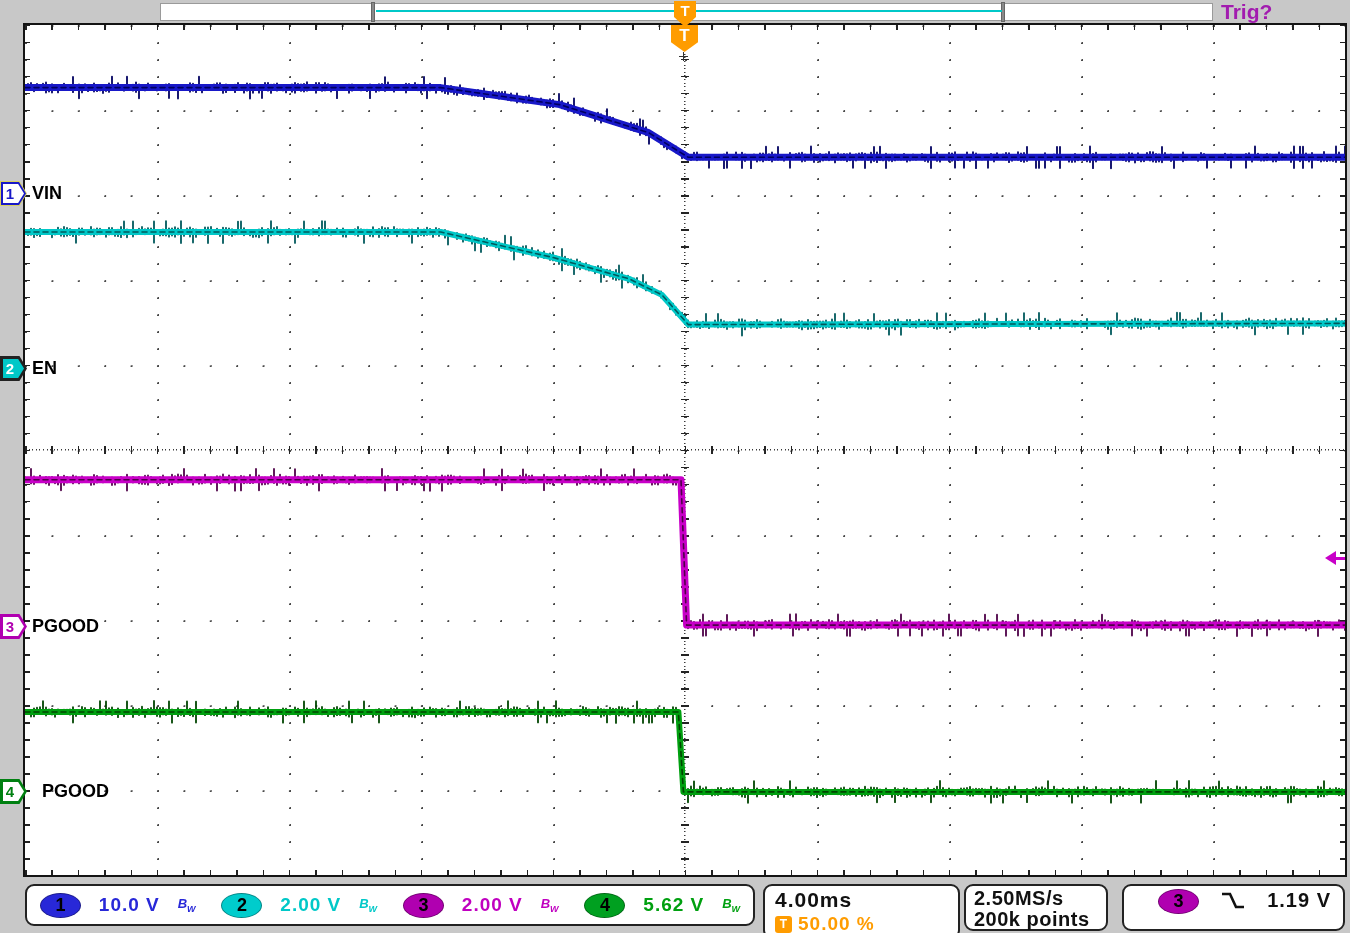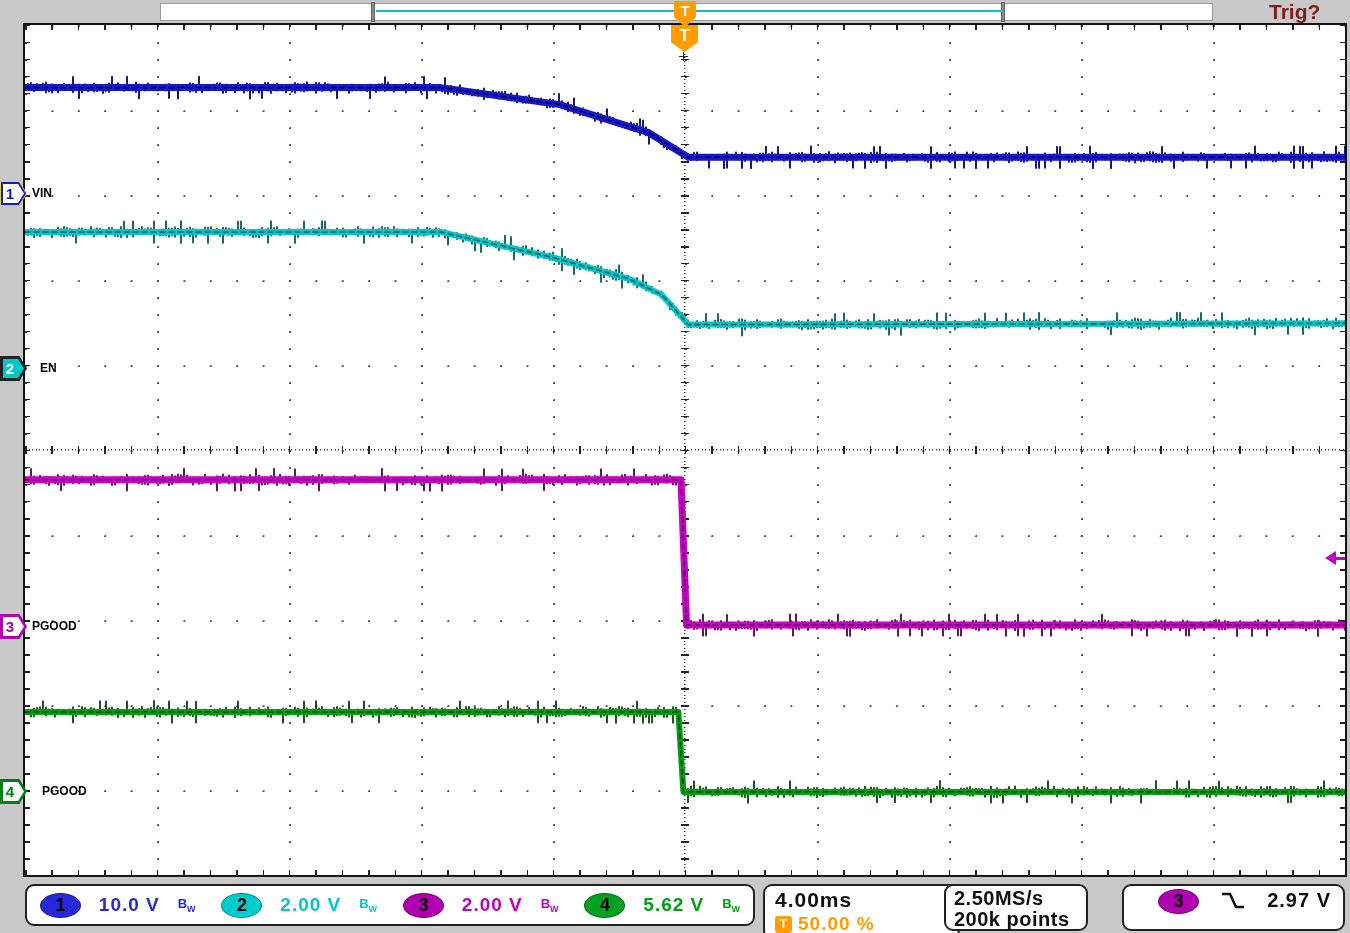--- a/index.html
+++ b/index.html
@@ -14,7 +14,7 @@
   .trigflag{position:absolute;left:674px;top:1px;width:22px;height:26px;background:#ff9c00;
             clip-path:polygon(0 0,100% 0,100% 62%,50% 100%,0 62%);
             color:#fff;font-weight:bold;font-size:15px;text-align:center;line-height:19px;z-index:5;}
-  .trigstatus{position:absolute;left:1221px;top:0px;font-size:21px;font-weight:600;color:#7f1d1d;margin-left:48px;}
+  .trigstatus{position:absolute;left:1221px;top:0px;font-size:21px;font-weight:600;color:#a21caf;}
 
   
   .plot{position:absolute;left:23px;top:23px;width:1320px;height:850px;border:2px solid #141414;background-color:#ffffff;

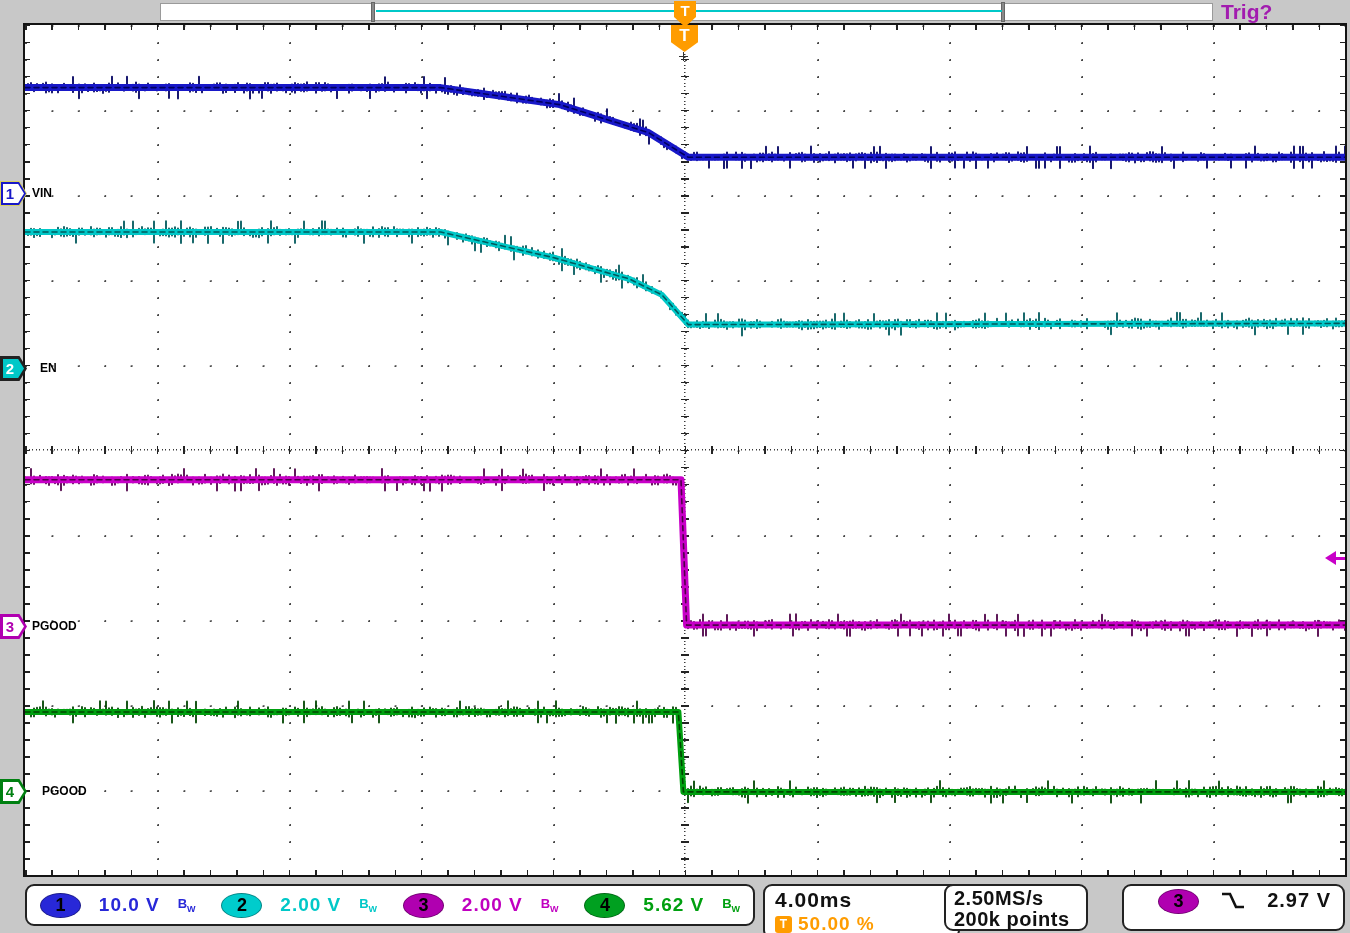--- a/index.html
+++ b/index.html
@@ -39,7 +39,7 @@
   .tcross{position:absolute;left:654px;top:27px;width:9px;height:9px;z-index:6;}
   .tcross:before{content:"";position:absolute;left:4px;top:0;width:1px;height:9px;background:#333;}
   .tcross:after{content:"";position:absolute;left:0;top:4px;width:9px;height:1px;background:#333;}
-  .chlabel{position:absolute;font-size:12px;font-weight:bold;color:#000;height:24px;line-height:24px;z-index:4;}
+  .chlabel{position:absolute;font-size:18px;font-weight:bold;color:#000;height:24px;line-height:24px;z-index:4;}
   .trigarrow{position:absolute;right:0;width:20px;height:14px;z-index:5;}
   .trigarrow .head{position:absolute;left:0;top:0;width:0;height:0;border-top:7px solid transparent;border-bottom:7px solid transparent;border-right:11px solid #c800c8;}
   .trigarrow .tail{position:absolute;left:10px;top:5.5px;width:10px;height:3px;background:#c800c8;}

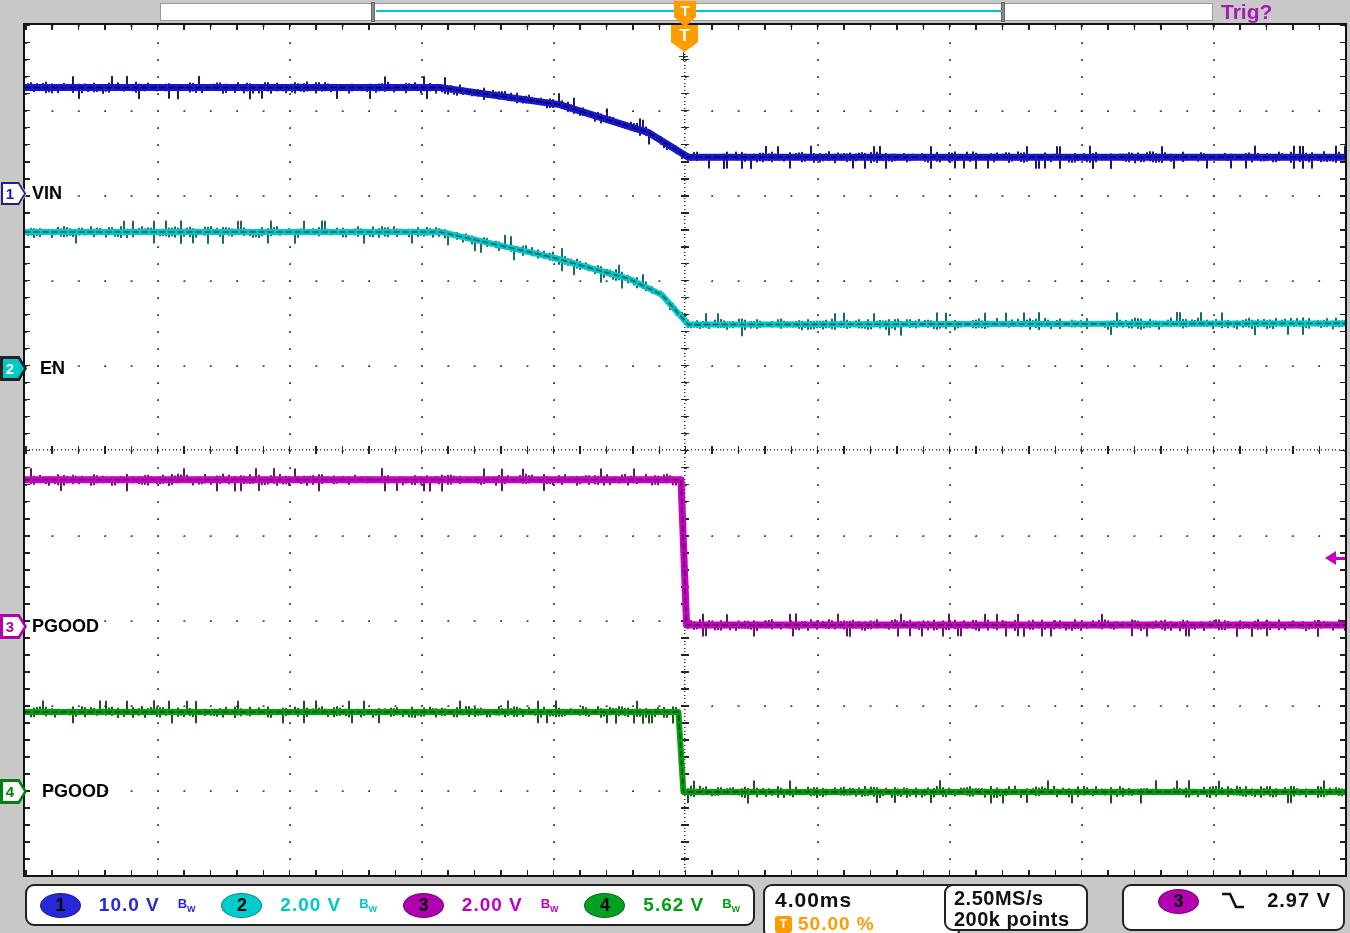--- a/index.html
+++ b/index.html
@@ -109,7 +109,7 @@
       <div class="tail"></div>
     </div>
   <div class="chlabel" style="left: 7px; top: 156px;">VIN</div>
-      <div class="chlabel" style="left: 15px; top: 331px;">EN</div>
+      <div class="chlabel" style="left: 7px; top: 331px;">EN</div>
       <div class="chlabel" style="left: 7px; top: 589px;">PGOOD</div>
       <div class="chlabel" style="left: 17px; top: 754px;">PGOOD</div>
     </div>

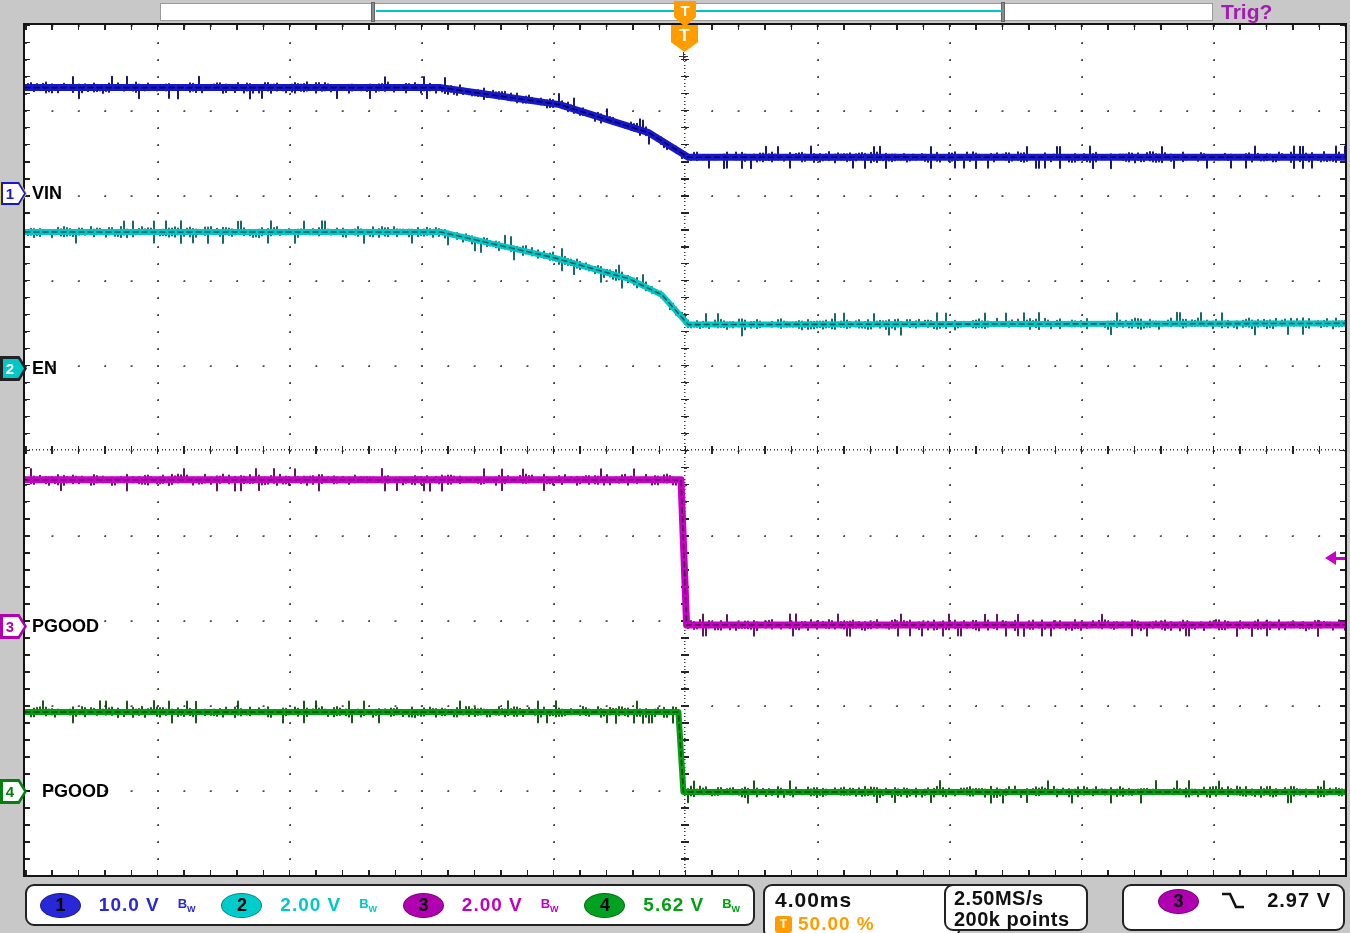--- a/index.html
+++ b/index.html
@@ -59,7 +59,7 @@
   .badge{width:41px;height:25px;border-radius:50%;display:flex;align-items:center;justify-content:center;
          font-weight:bold;font-size:18px;color:#000;border:1px solid rgba(0,0,0,0.35);box-sizing:border-box;}
   .scaleval{font-size:19px;font-weight:bold;letter-spacing:1px;}
-  .bw{font-size:13px;font-weight:bold;}
+  .bw{font-size:13px;font-weight:bold;font-style:italic;}
   .bw sub{font-size:9px;}
   #hbox{left:763px;top:884px;width:197px;height:55px;padding:2px 0 0 10px;}
   .hline1{font-size:21px;font-weight:bold;color:#111;letter-spacing:1px;}

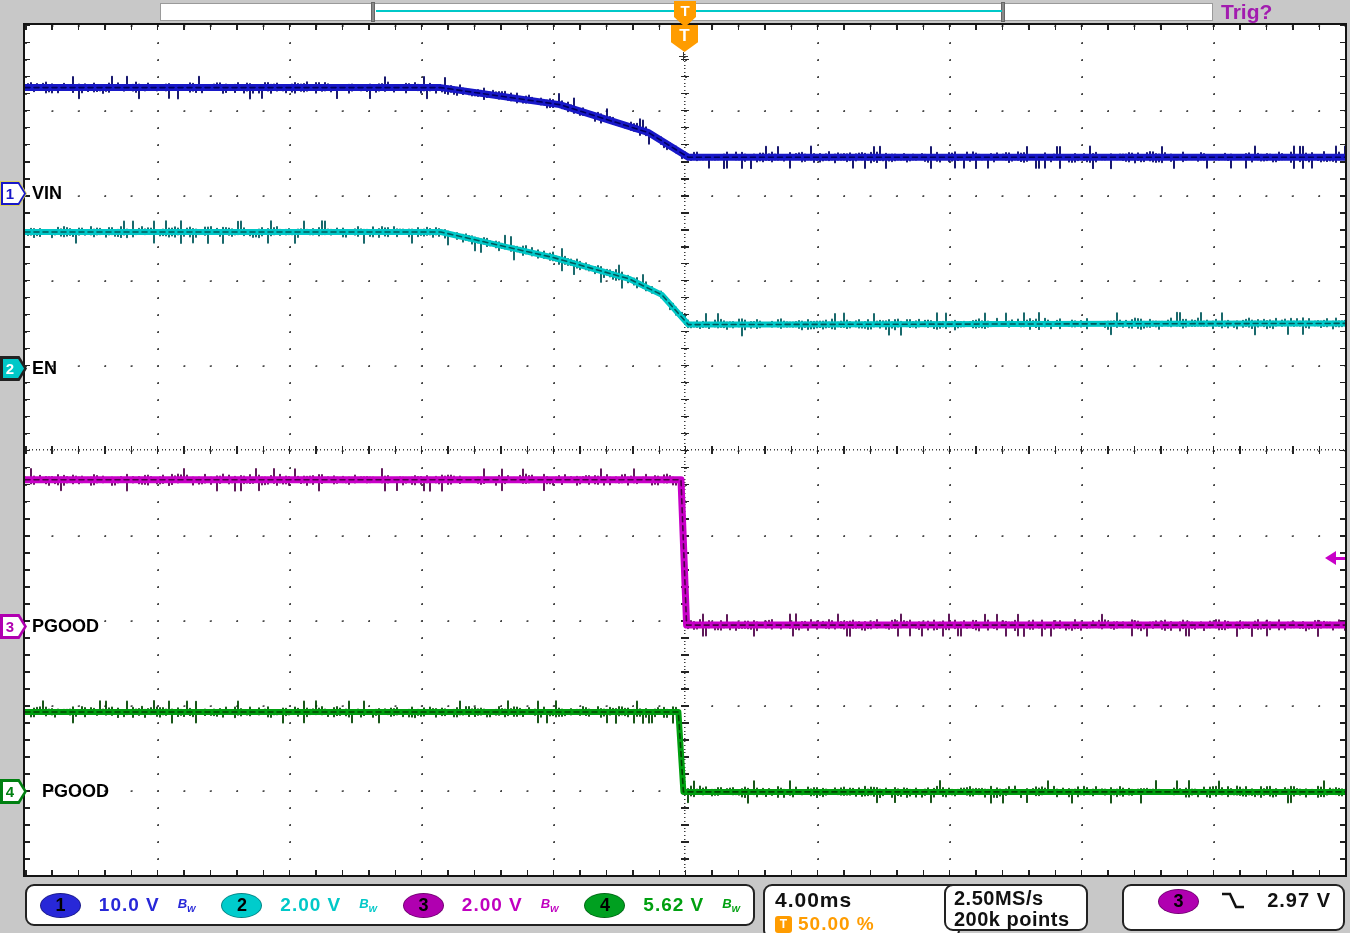--- a/index.html
+++ b/index.html
@@ -67,7 +67,7 @@
   .tmini{display:inline-flex;width:17px;height:17px;background:#ff9c00;border-radius:3px;color:#fff;
          font-size:12px;font-weight:bold;align-items:center;justify-content:center;}
   .hpos{font-size:19px;font-weight:bold;color:#ff9c00;letter-spacing:1px;}
-  #abox{left:944px;top:884px;width:144px;height:47px;padding:2px 0 0 8px;}
+  #abox{left:964px;top:884px;width:144px;height:47px;padding:2px 0 0 8px;}
   .aline{font-size:20px;font-weight:bold;color:#111;line-height:21px;letter-spacing:0.5px;}
   #tbox{left:1122px;top:884px;width:223px;height:47px;display:flex;align-items:flex-start;justify-content:space-between;padding:3px 12px 0 34px;}
   .tlevel{font-size:20px;font-weight:bold;color:#111;letter-spacing:1px;}

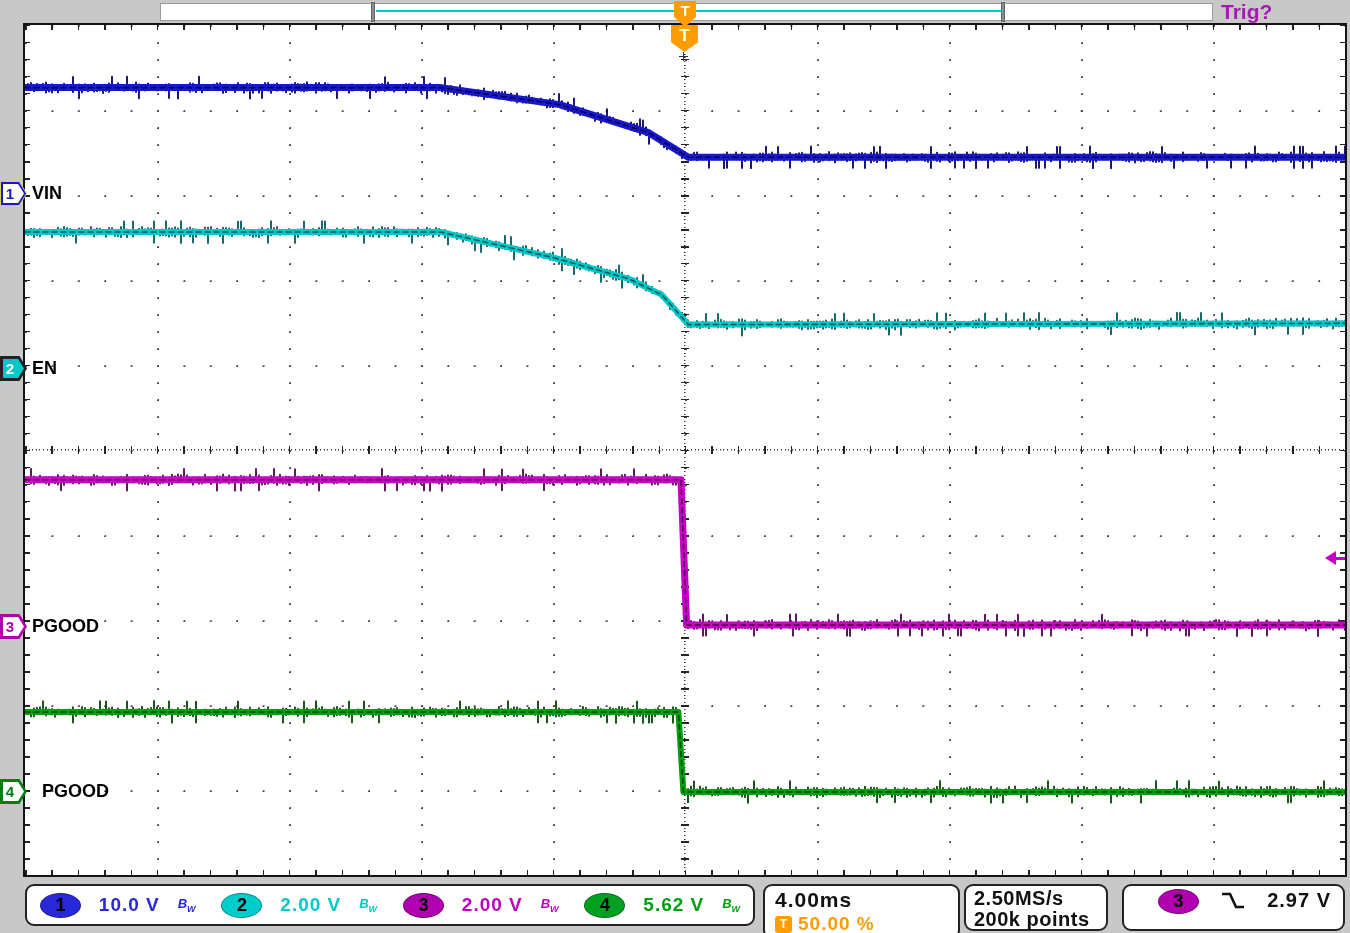--- a/index.html
+++ b/index.html
@@ -184,7 +184,7 @@
           <path d="M1 2 H9 L15 15 H23" fill="none" stroke="#111" stroke-width="2.6"></path>
         </svg>
     </span>
-    <span class="tlevel">2.97 V</span>
+    <span class="tlevel">1.19 V</span>
   </div>
 
 </div>

